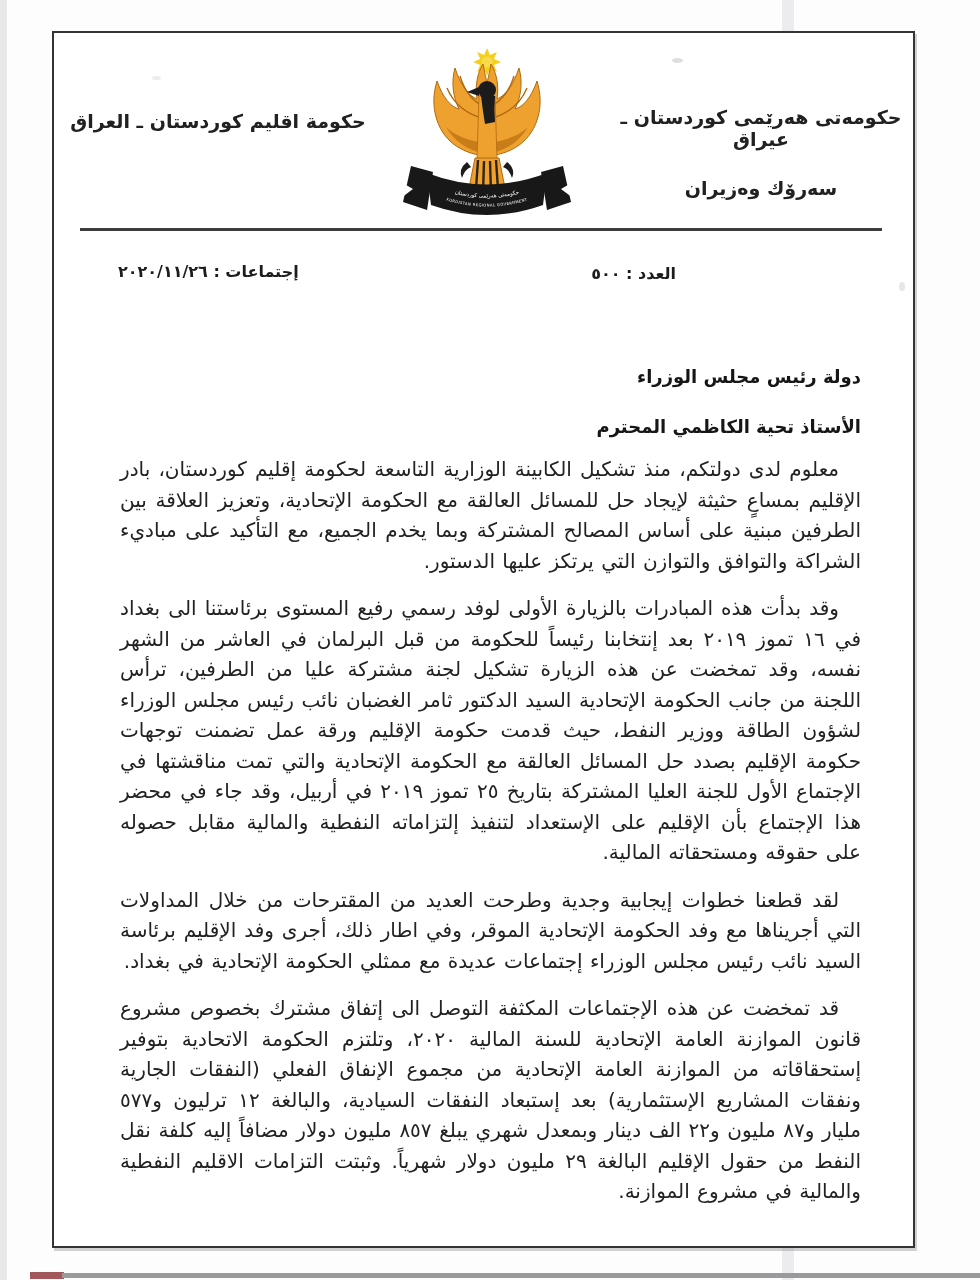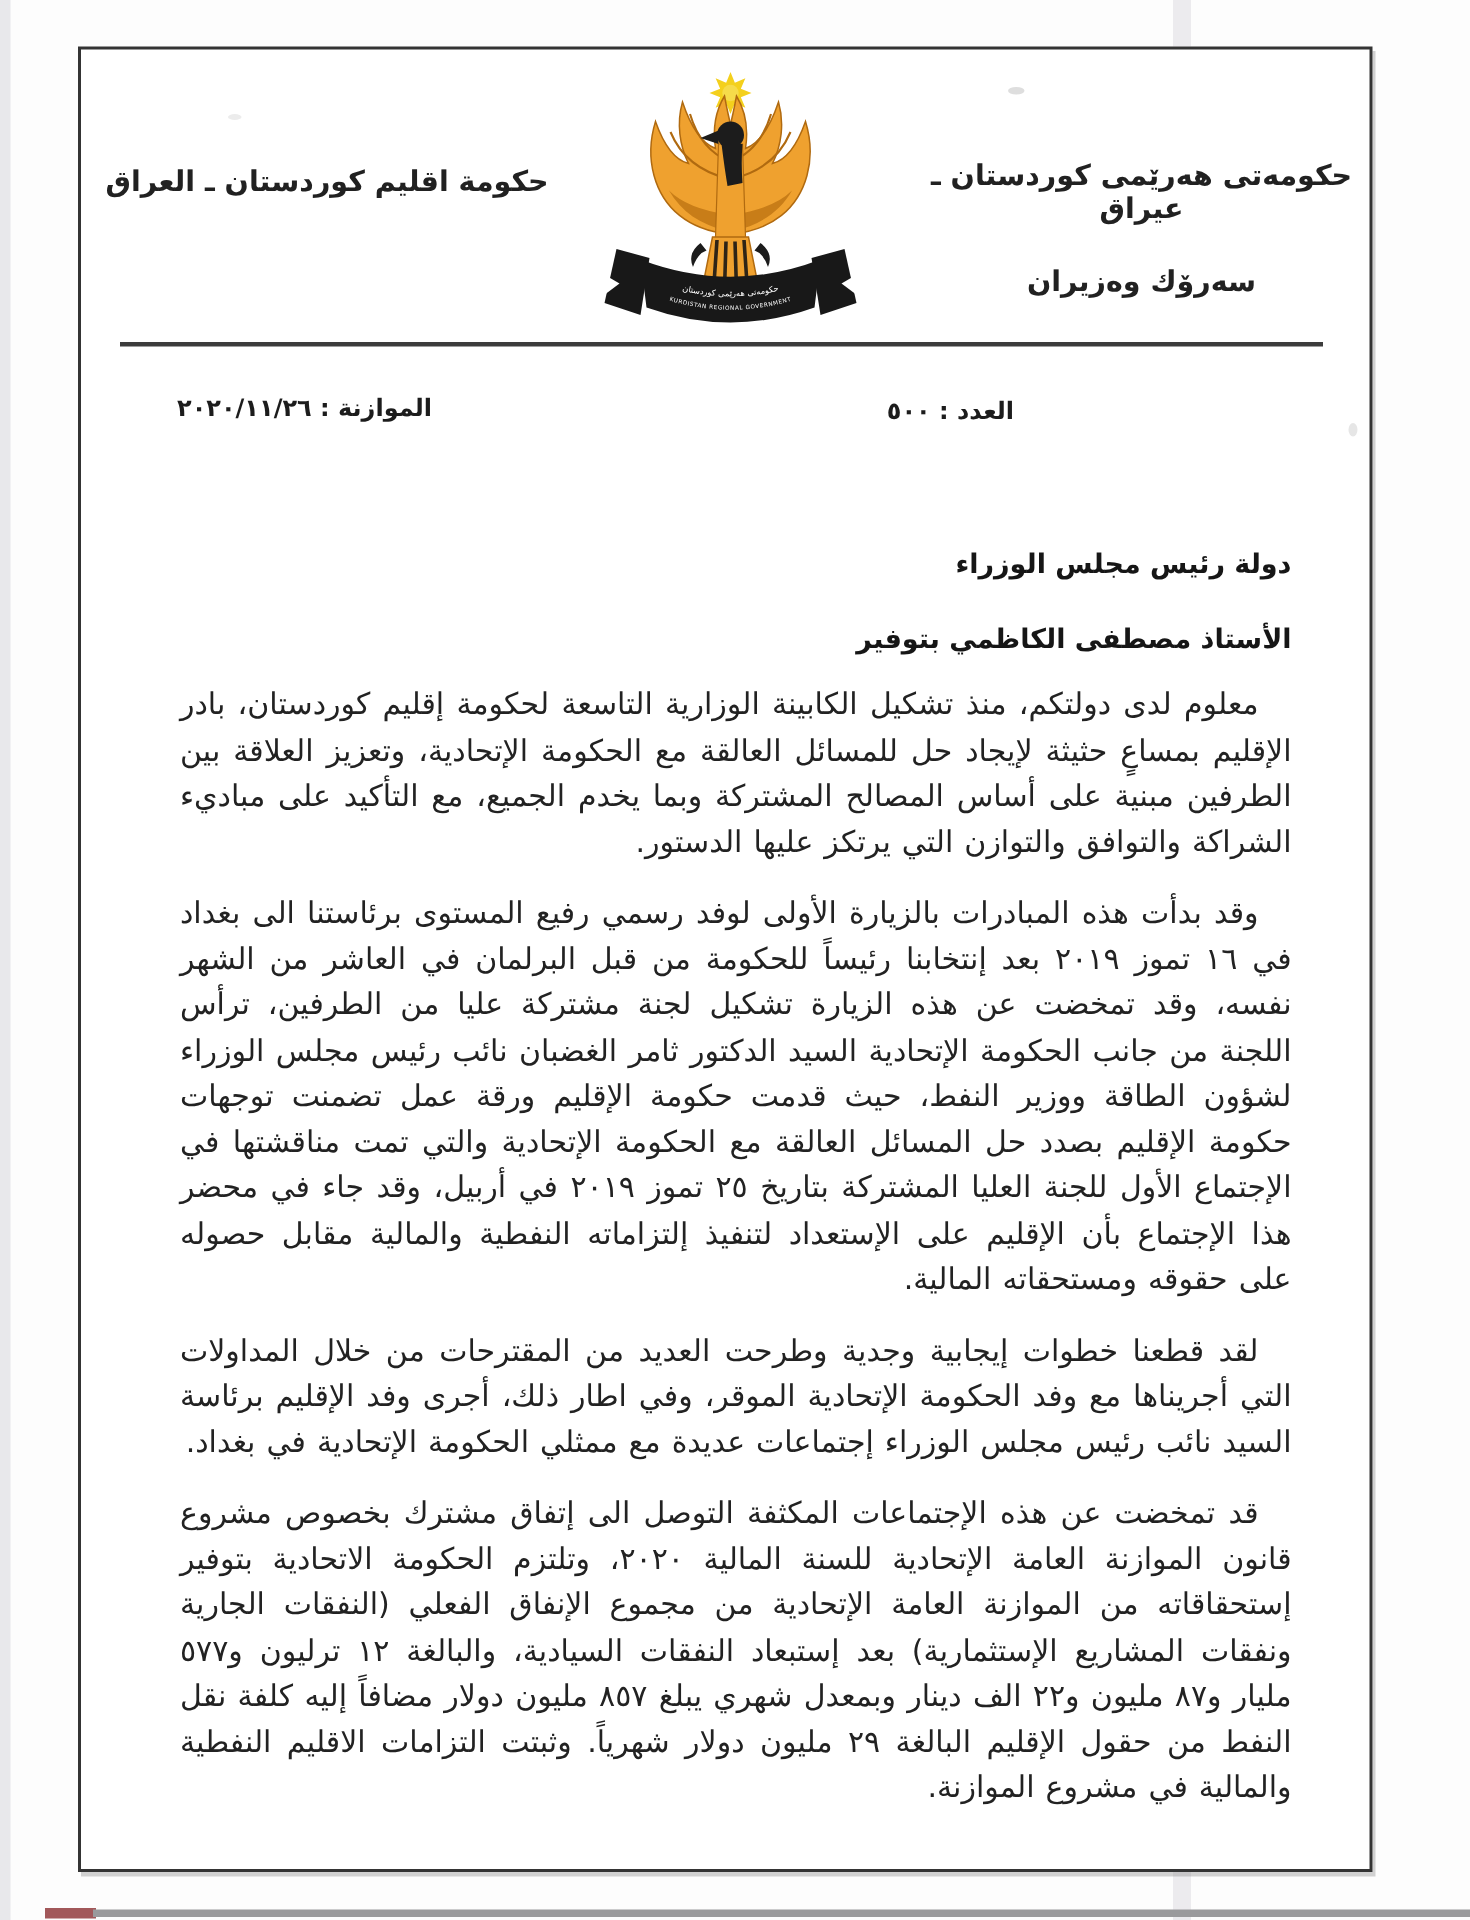--- a/index.html
+++ b/index.html
@@ -126,7 +126,7 @@
     <span>٥٠٠</span>
   </div>
   <div class="meta meta-date">
-    <span>الموازنة :</span>
+    <span>إجتماعات :</span>
     <span>٢٠٢٠/١١/٢٦</span>
   </div>
 

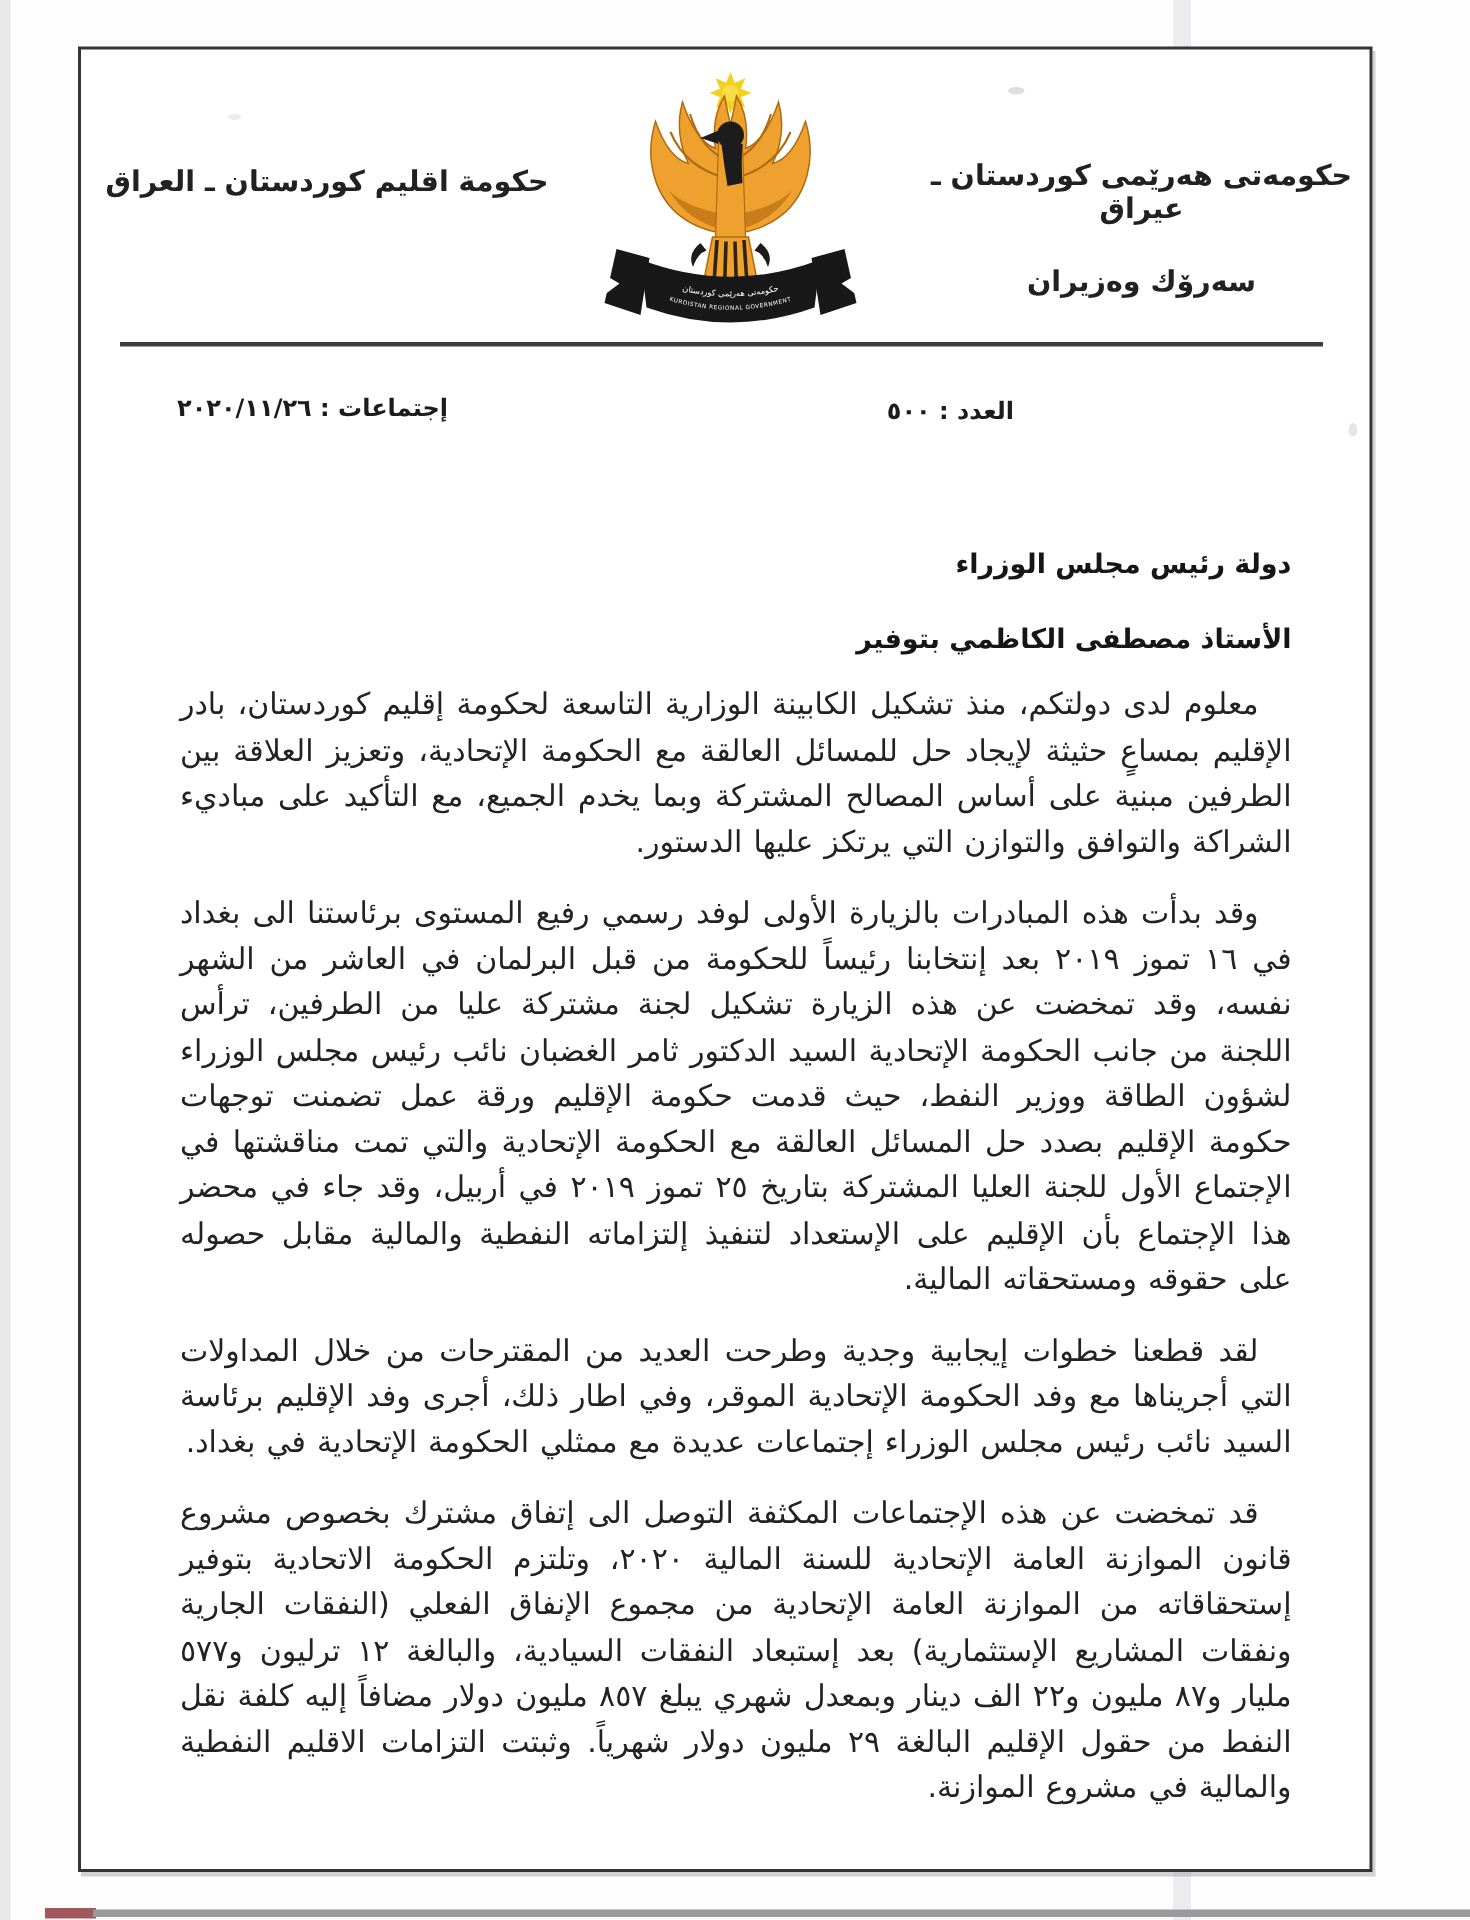--- a/index.html
+++ b/index.html
@@ -132,7 +132,7 @@
 
   <div class="body-block">
     <div class="addr">دولة رئيس مجلس الوزراء</div>
-    <div class="addr addr2">الأستاذ مصطفى الكاظمي بتوفير</div>
+    <div class="addr addr2">الأستاذ تحية الكاظمي المحترم</div>
     <p class="para">معلوم لدى دولتكم، منذ تشكيل الكابينة الوزارية التاسعة لحكومة إقليم كوردستان، بادر الإقليم بمساعٍ حثيثة لإيجاد حل للمسائل العالقة مع الحكومة الإتحادية، وتعزيز العلاقة بين الطرفين مبنية على أساس المصالح المشتركة وبما يخدم الجميع، مع التأكيد على مباديء الشراكة والتوافق والتوازن التي يرتكز عليها الدستور.</p>
     <p class="para">وقد بدأت هذه المبادرات بالزيارة الأولى لوفد رسمي رفيع المستوى برئاستنا الى بغداد في ١٦ تموز ٢٠١٩ بعد إنتخابنا رئيساً للحكومة من قبل البرلمان في العاشر من الشهر نفسه، وقد تمخضت عن هذه الزيارة تشكيل لجنة مشتركة عليا من الطرفين، ترأس اللجنة من جانب الحكومة الإتحادية السيد الدكتور ثامر الغضبان نائب رئيس مجلس الوزراء لشؤون الطاقة ووزير النفط، حيث قدمت حكومة الإقليم ورقة عمل تضمنت توجهات حكومة الإقليم بصدد حل المسائل العالقة مع الحكومة الإتحادية والتي تمت مناقشتها في الإجتماع الأول للجنة العليا المشتركة بتاريخ ٢٥ تموز ٢٠١٩ في أربيل، وقد جاء في محضر هذا الإجتماع بأن الإقليم على الإستعداد لتنفيذ إلتزاماته النفطية والمالية مقابل حصوله على حقوقه ومستحقاته المالية.</p>
     <p class="para">لقد قطعنا خطوات إيجابية وجدية وطرحت العديد من المقترحات من خلال المداولات التي أجريناها مع وفد الحكومة الإتحادية الموقر، وفي اطار ذلك، أجرى وفد الإقليم برئاسة السيد نائب رئيس مجلس الوزراء إجتماعات عديدة مع ممثلي الحكومة الإتحادية في بغداد.</p>

